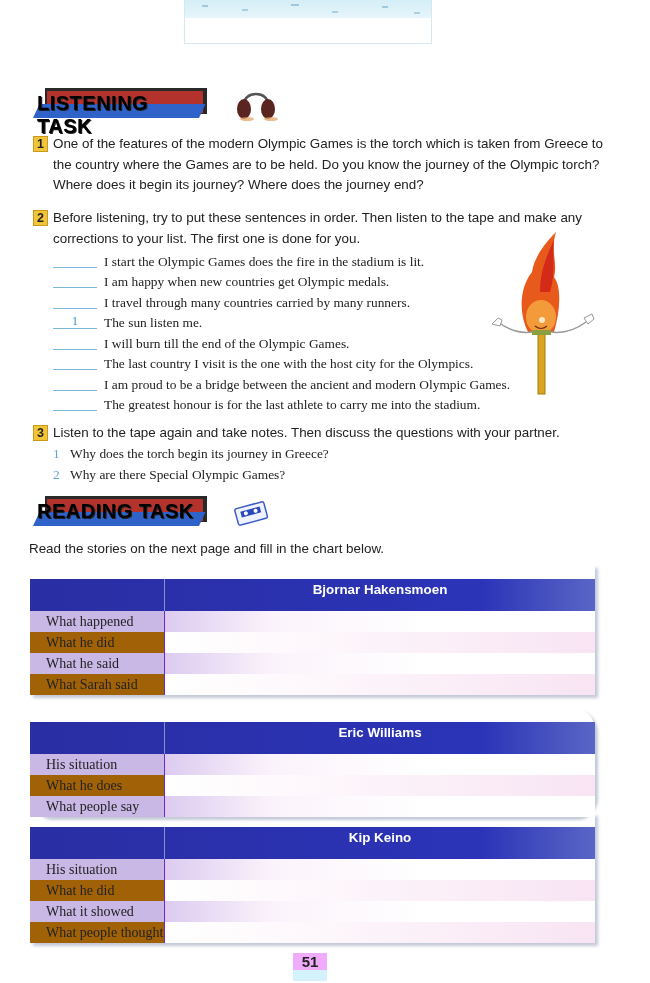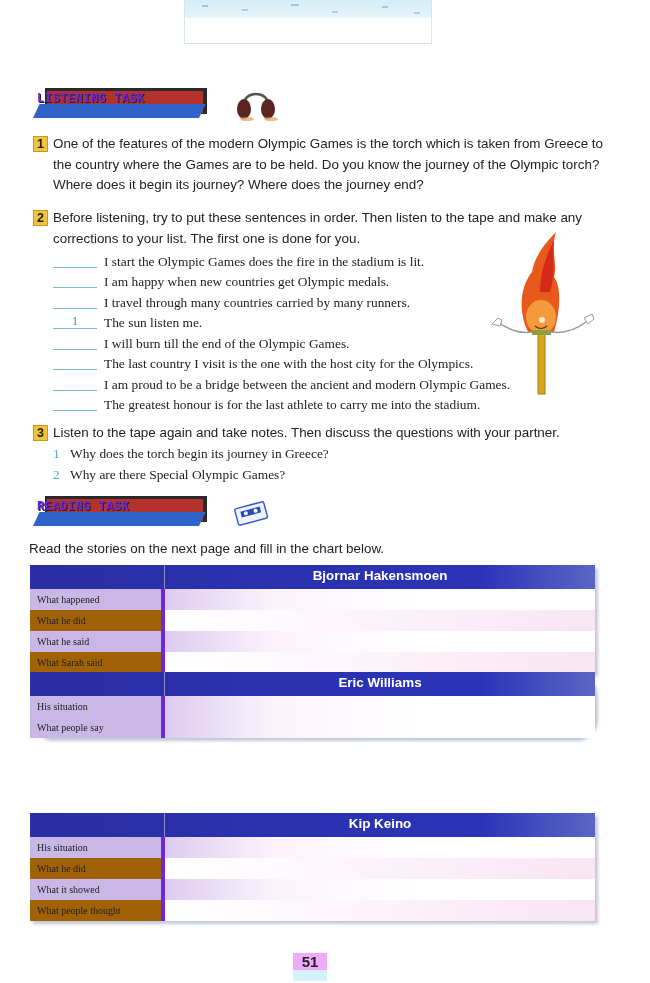--- a/index.html
+++ b/index.html
@@ -31,8 +31,8 @@
   .task-banner .red { position: absolute; left: 14px; top: 5px; width: 156px; height: 22px; background: #b3322c; }
   .task-banner .blue { position: absolute; left: 0; top: 18px; width: 166px; height: 14px; background: #2f63c9; transform: skewX(-25deg); transform-origin: bottom left; }
   .task-banner .label {
-    position: absolute; left: 4px; top: 6px; font-family: Liberation Mono, monospace;
-    font-weight: bold; font-size: 12px; color: #6d28d9; letter-spacing: 0.5px;
+    position: absolute; left: 4px; top: 6px; font-family: Liberation Sans, sans-serif;
+    font-weight: bold; font-size: 20px; color: #000000; letter-spacing: 0.5px;
     text-shadow: 1px 1px 0 #222;
   }
 

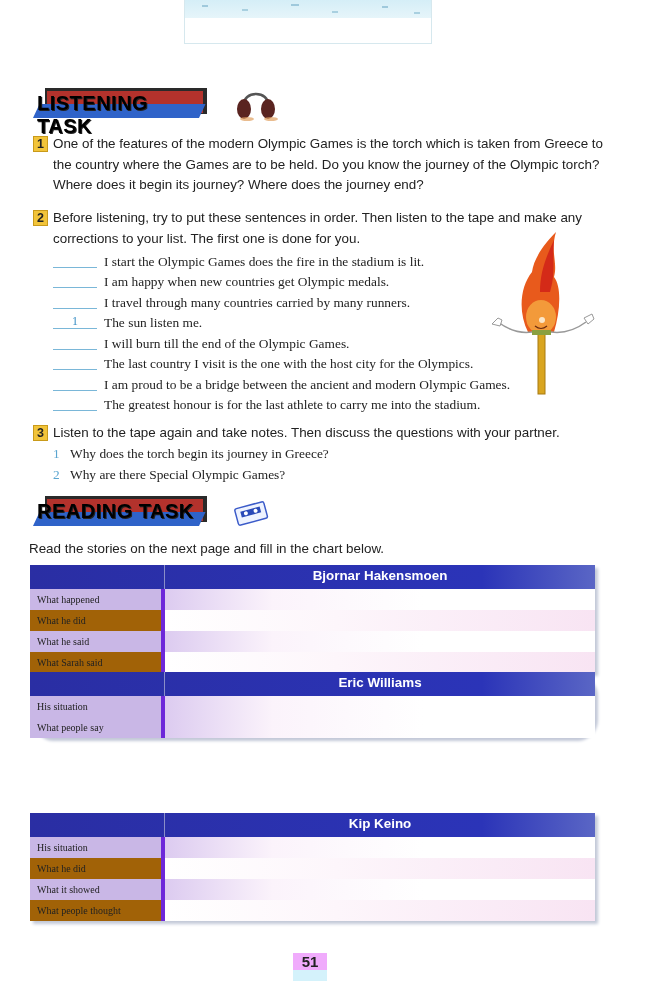--- a/index.html
+++ b/index.html
@@ -64,7 +64,7 @@
   .reading-intro { position: absolute; left: 29px; top: 541px; font-size: 13.4px; color: #222; }
 
   .chart-table { position: absolute; left: 30px; width: 565px; box-shadow: 3px 3px 3px #c3c9d8; }
-  .chart-table .head { display: flex; height: 24px; background: linear-gradient(90deg, #2a2ea3, #2b34b8 80%, #5a66c5); }
+  .chart-table .head { display: flex; height: 32px; background: linear-gradient(90deg, #2a2ea3, #2b34b8 80%, #5a66c5); margin-top: 14px; }
   .chart-table .head .left { width: 135px; border-right: 1px solid #8a8ec8; }
   .chart-table .head .title { flex: 1; text-align: center; color: #fff; font-weight: bold; font-size: 13.4px; line-height: 21px; }
   .chart-row { display: flex; height: 21px; }

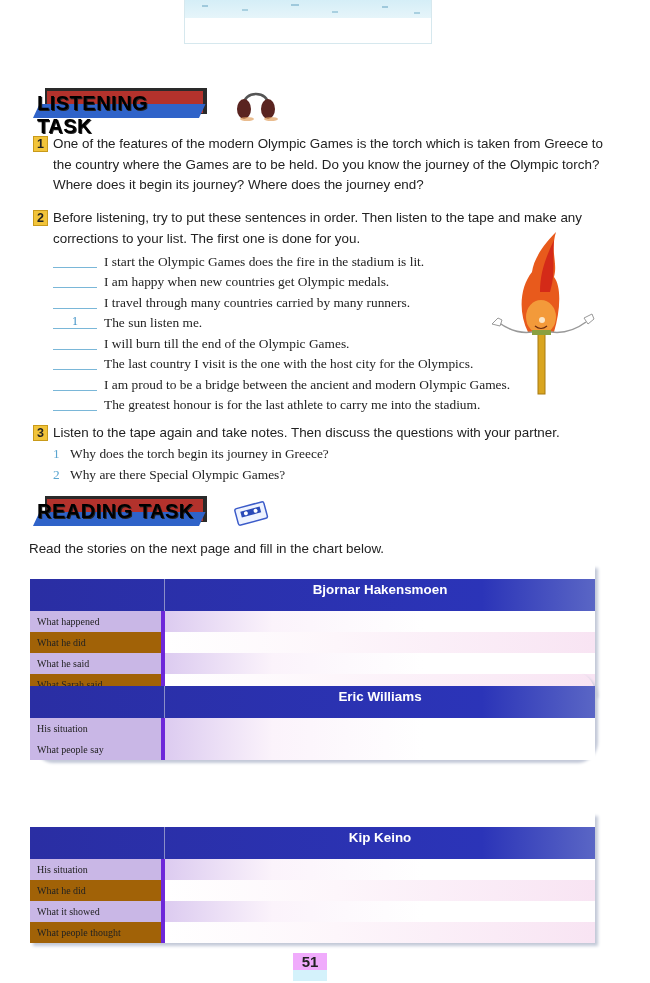--- a/index.html
+++ b/index.html
@@ -69,8 +69,8 @@
   .chart-table .head .title { flex: 1; text-align: center; color: #fff; font-weight: bold; font-size: 13.4px; line-height: 21px; }
   .chart-row { display: flex; height: 21px; }
   .chart-row .label {
-    width: 135px; border-right: 4px solid #6d28d9; font-family: "Liberation Serif", serif; font-size: 10px;
-    line-height: 21px; padding-left: 7px; color: #222;
+    width: 135px; border-right: 1px solid #6d28d9; font-family: "Liberation Serif", serif; font-size: 14px;
+    line-height: 21px; padding-left: 16px; color: #222;
   }
   .chart-row .cell { flex: 1; }
   .chart-row.odd .label { background: #c9b7e6; }

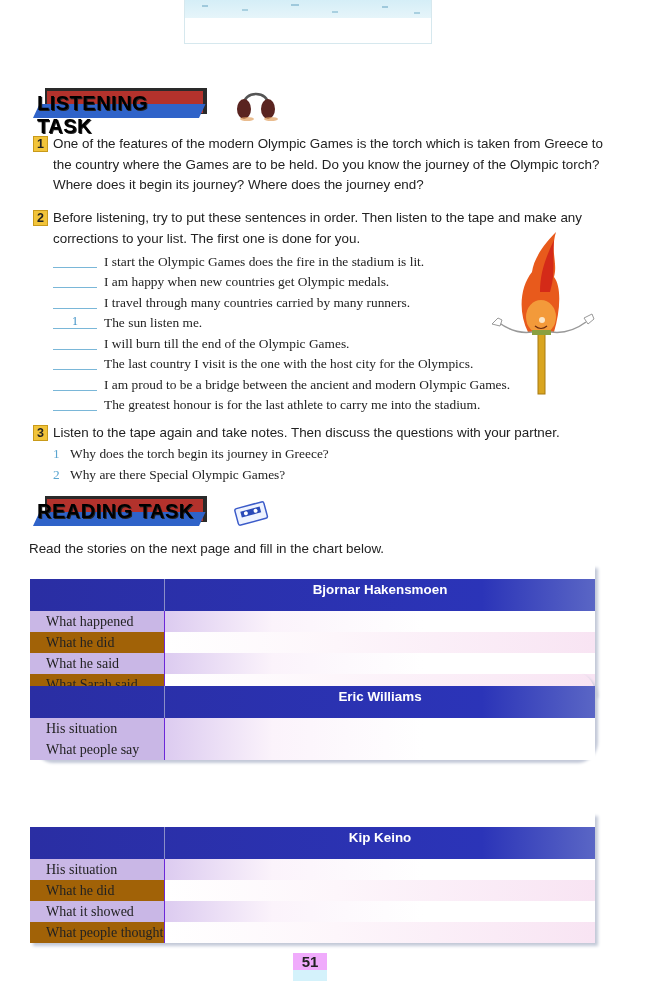--- a/index.html
+++ b/index.html
@@ -219,7 +219,7 @@
   </div>
 </div>
 
-<div class="chart-table" style="top:672px;border-radius:21px;">
+<div class="chart-table" style="top:708px;border-radius:21px;">
   <div class="head">
     <div class="left"></div>
     <div class="title">Eric Williams</div>

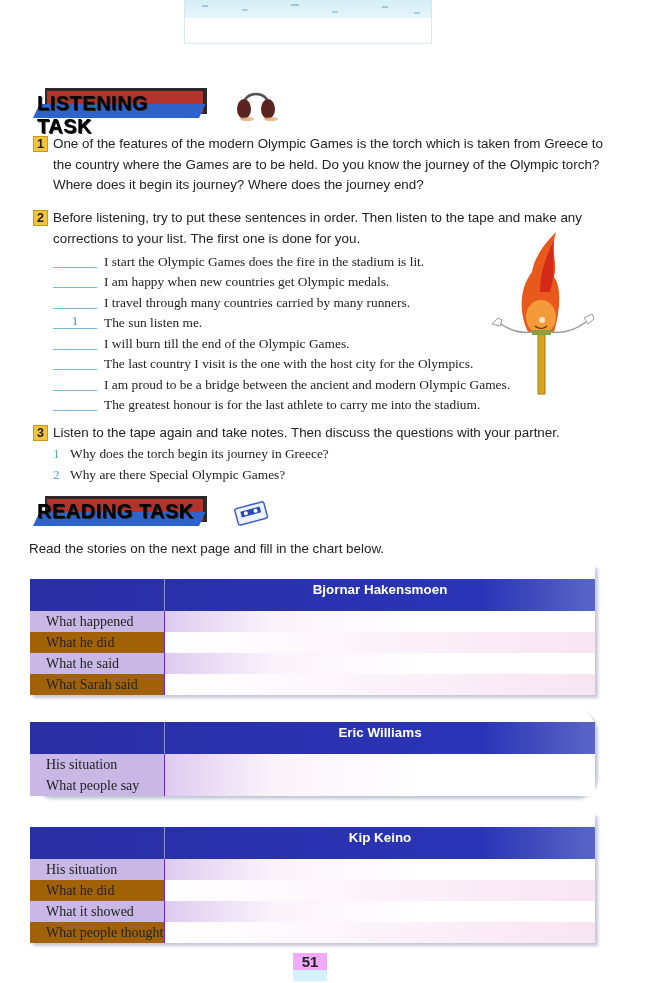--- a/index.html
+++ b/index.html
@@ -228,6 +228,10 @@
     <div class="label">His situation</div>
     <div class="cell"></div>
   </div>
+  <div class="chart-row even">
+    <div class="label">What he does</div>
+    <div class="cell"></div>
+  </div>
   <div class="chart-row odd">
     <div class="label">What people say</div>
     <div class="cell"></div>

